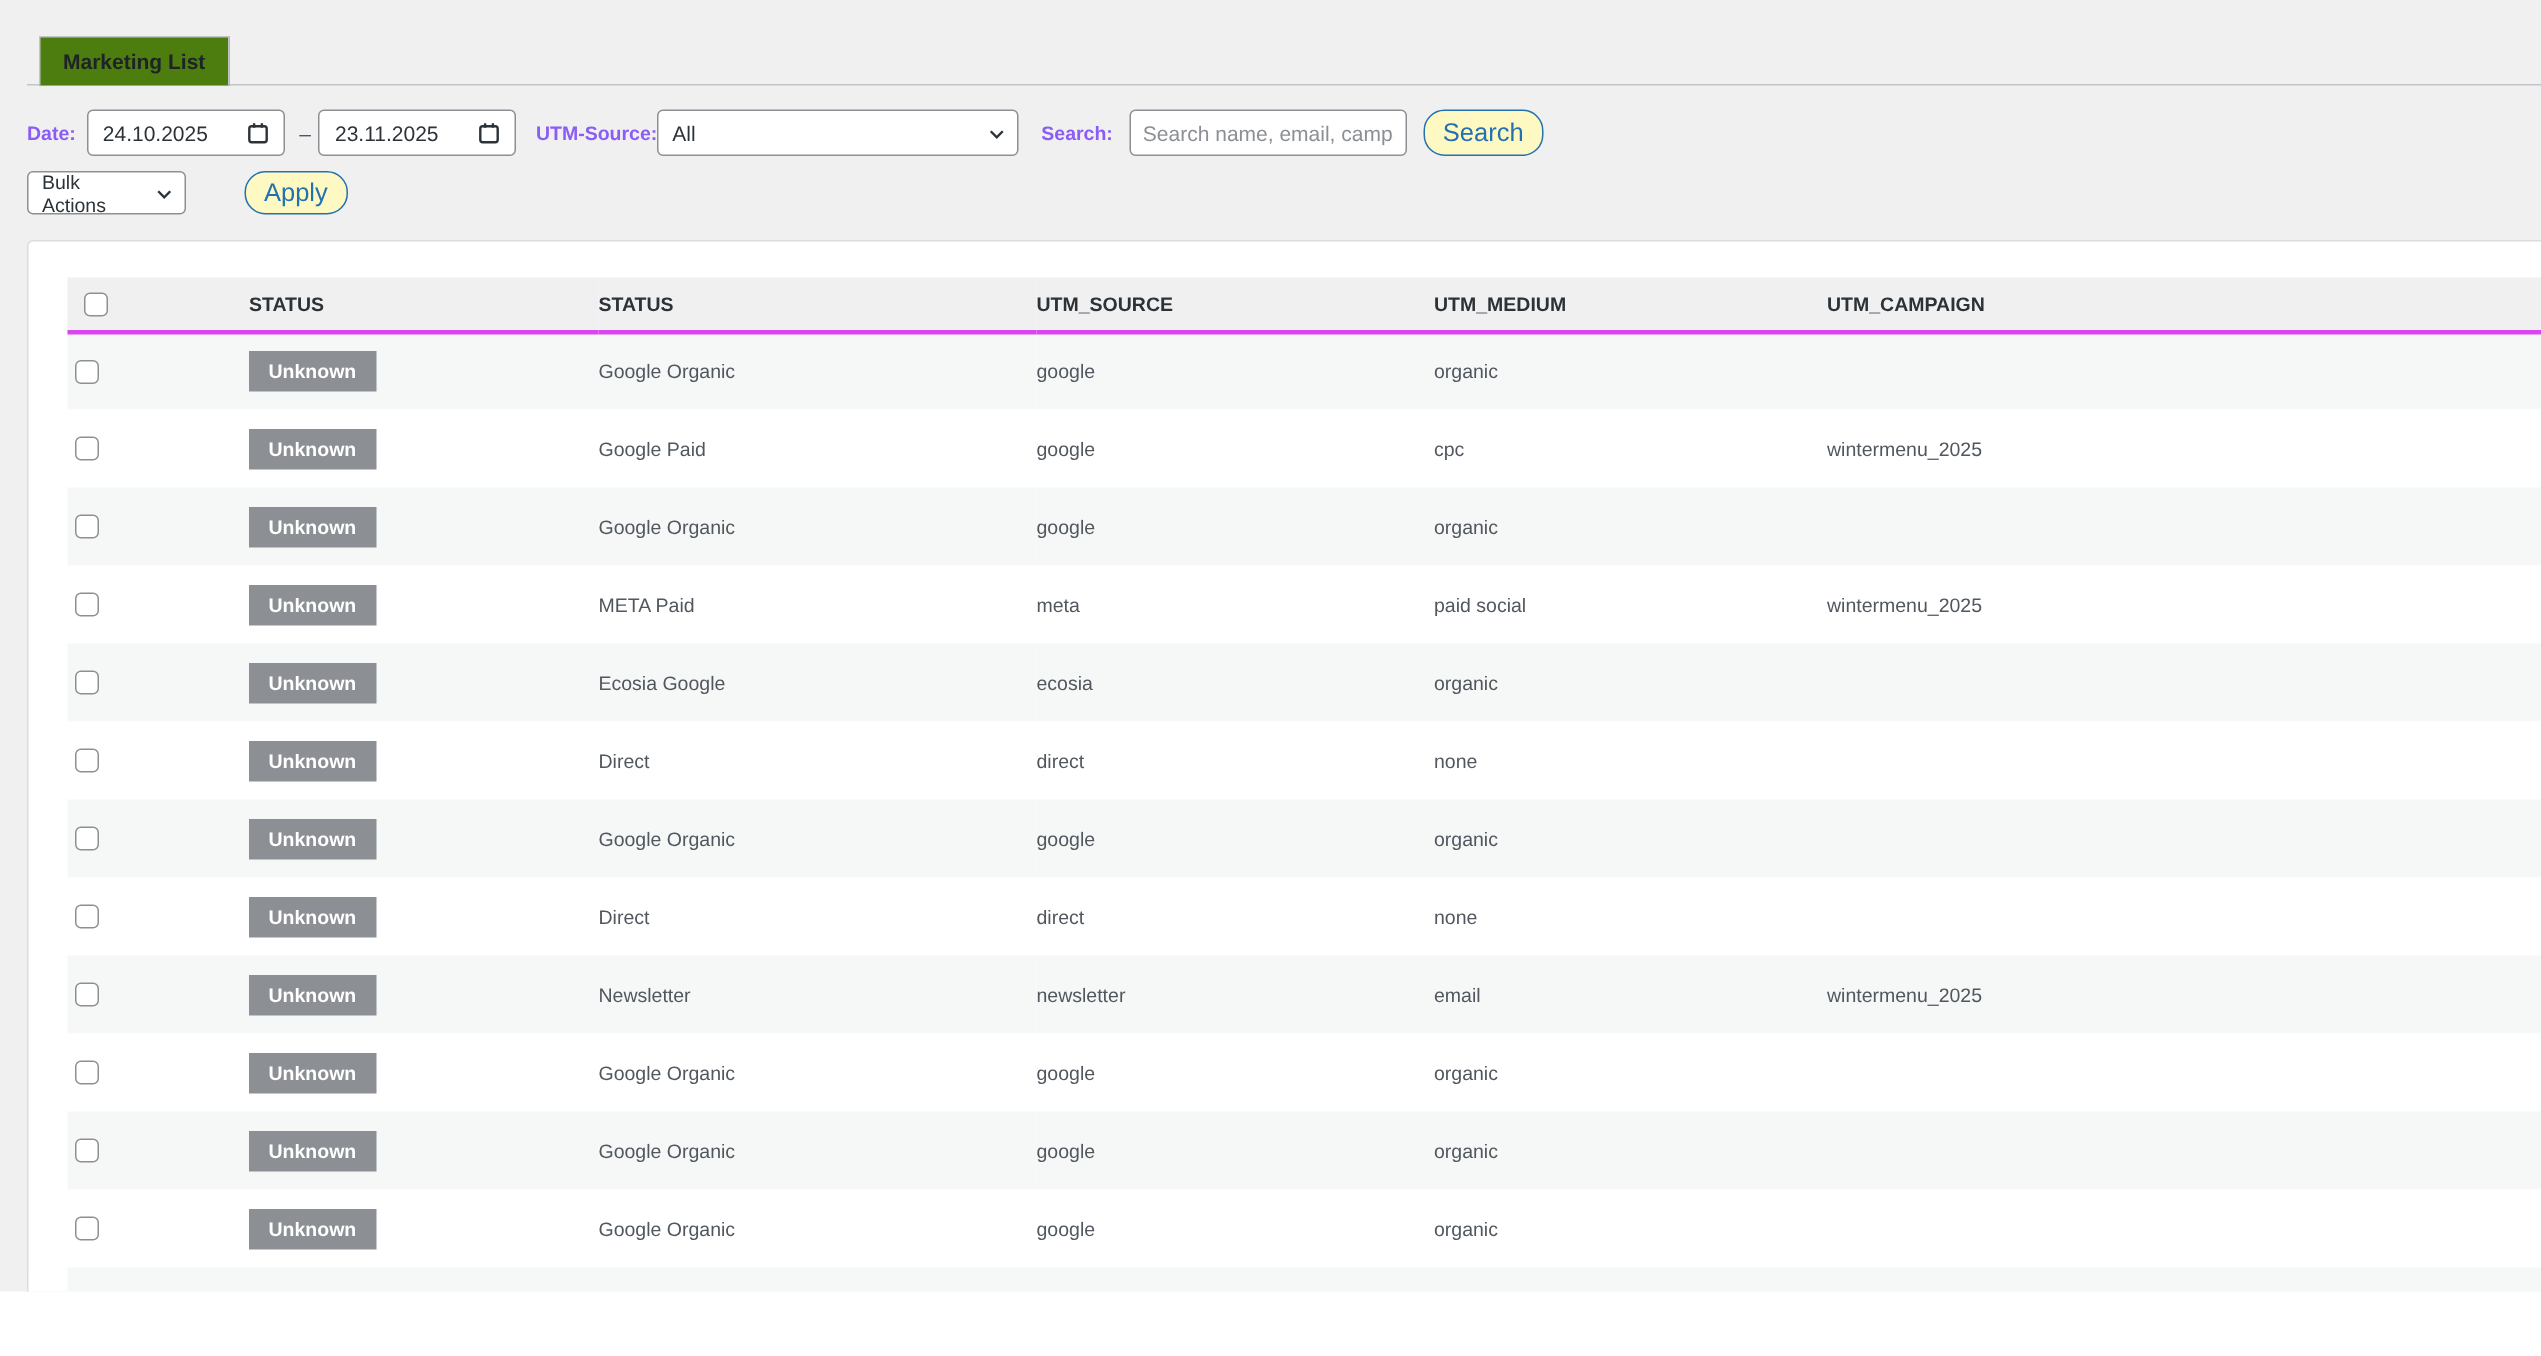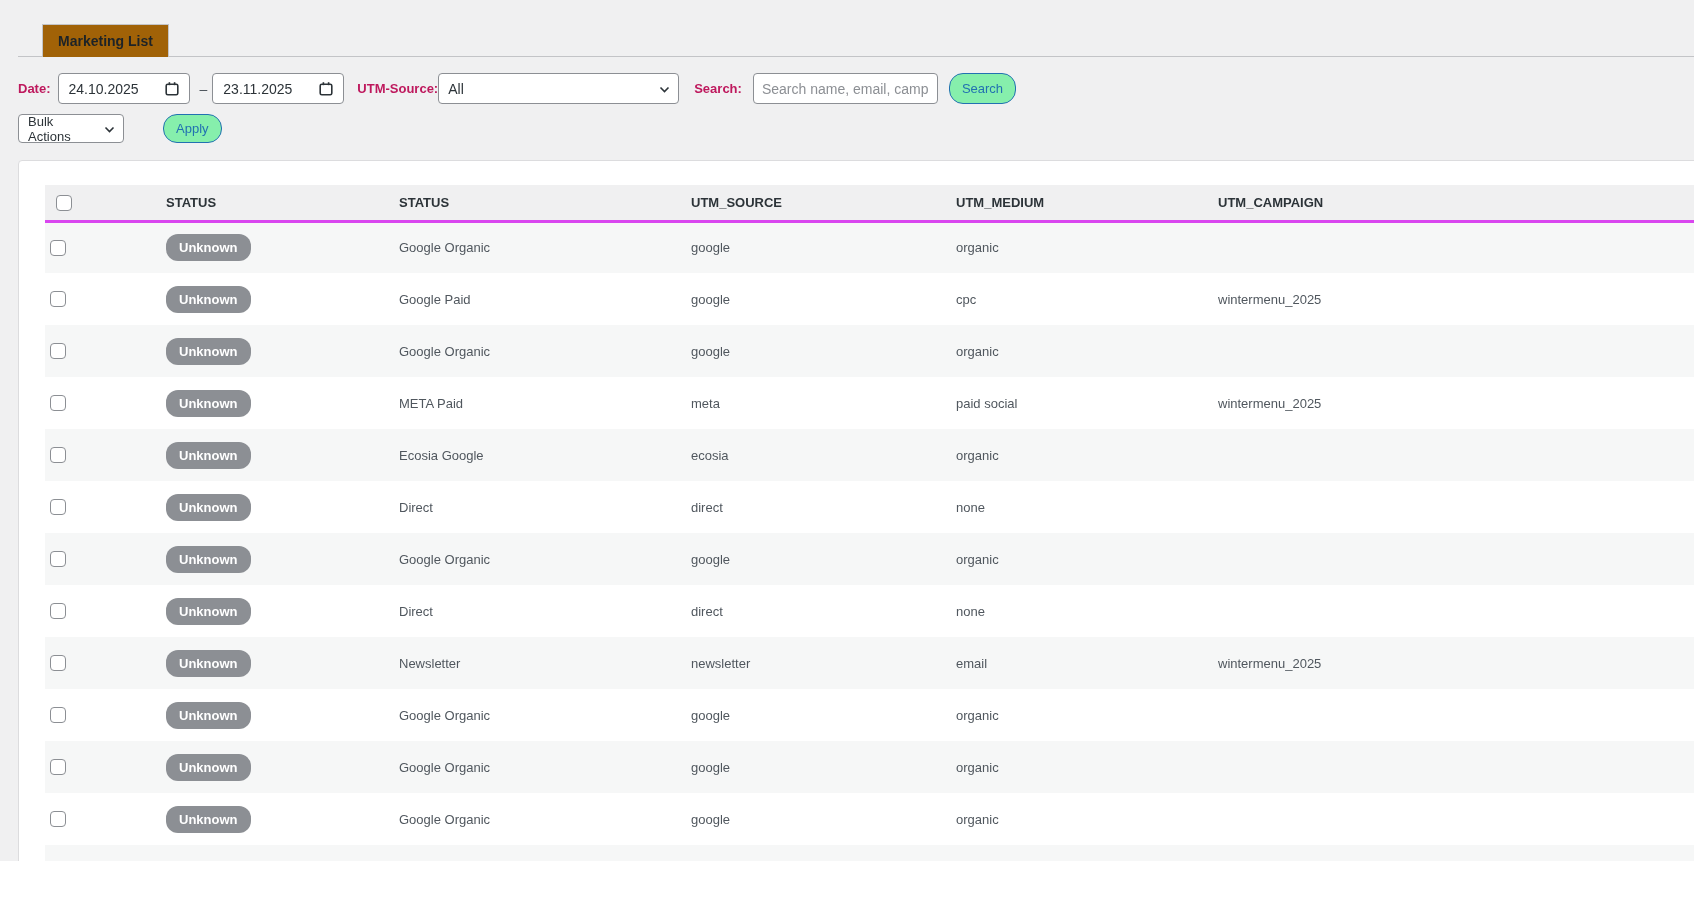--- a/index.html
+++ b/index.html
@@ -31,11 +31,11 @@
   }
   .nav-tab {
     position: absolute;
-    left: 24px; top: 0; bottom: 0;
+    left: 8px; top: 0; bottom: 0;
     display: flex;
     align-items: center;
     padding: 0 15px;
-    background: #a16207;
+    background: #4d7c0f;
     border: 1px solid #c3c4c7;
     border-bottom: none;
     font-size: 14px;

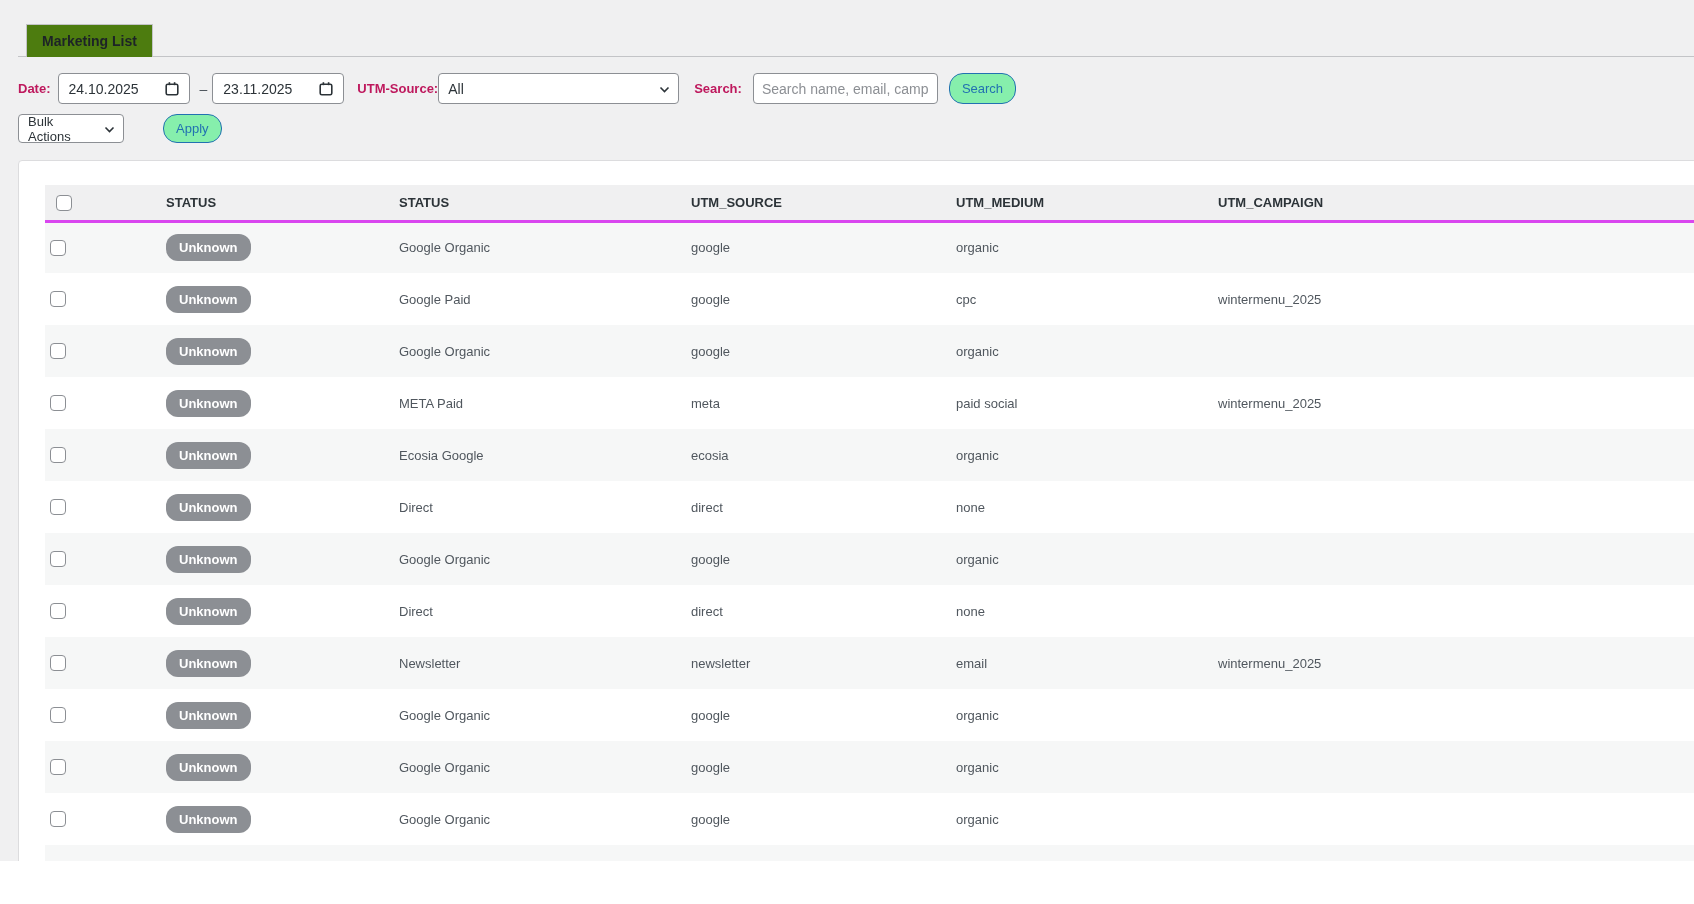--- a/index.html
+++ b/index.html
@@ -61,7 +61,7 @@
   .lbl {
     font-size: 13px;
     font-weight: 700;
-    color: #be185d;
+    color: #8b5cf6;
     white-space: nowrap;
   }
   .field {

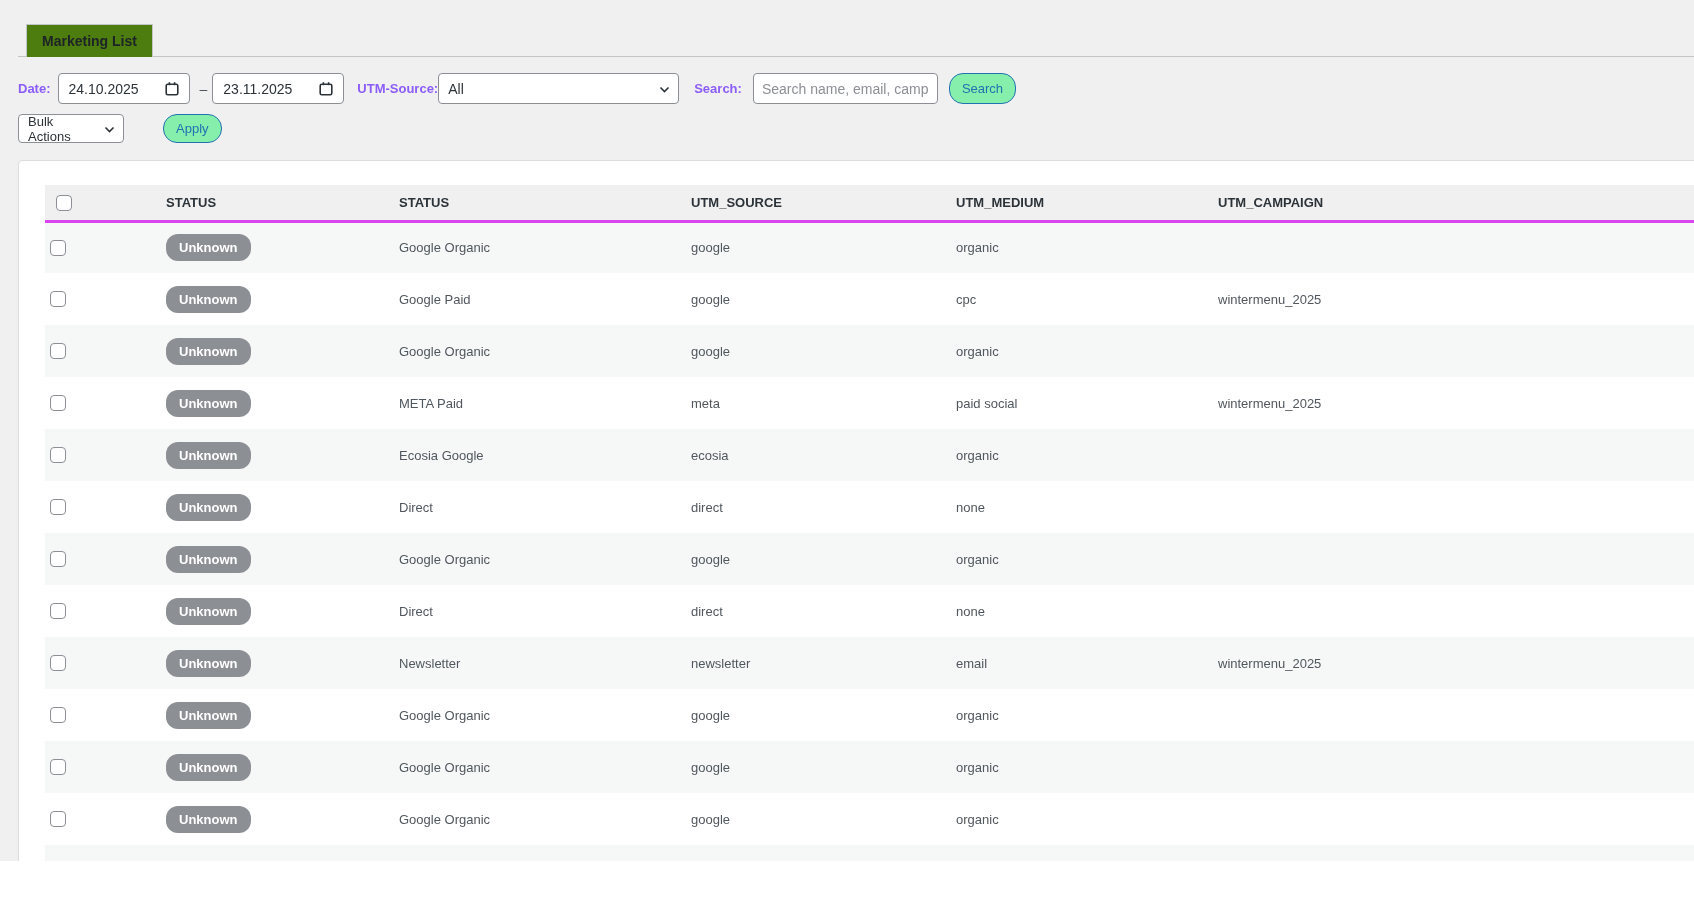--- a/index.html
+++ b/index.html
@@ -113,11 +113,11 @@
     height: 31px;
     margin-left: 11px;
     padding: 0 12px;
-    background: #86efac;
+    background: #fef9c3;
     border: 1px solid #2271b1;
     border-radius: 14px;
     color: #2271b1;
-    font-size: 13px;
+    font-size: 17px;
     font-family: "Liberation Sans", sans-serif;
     cursor: pointer;
   }

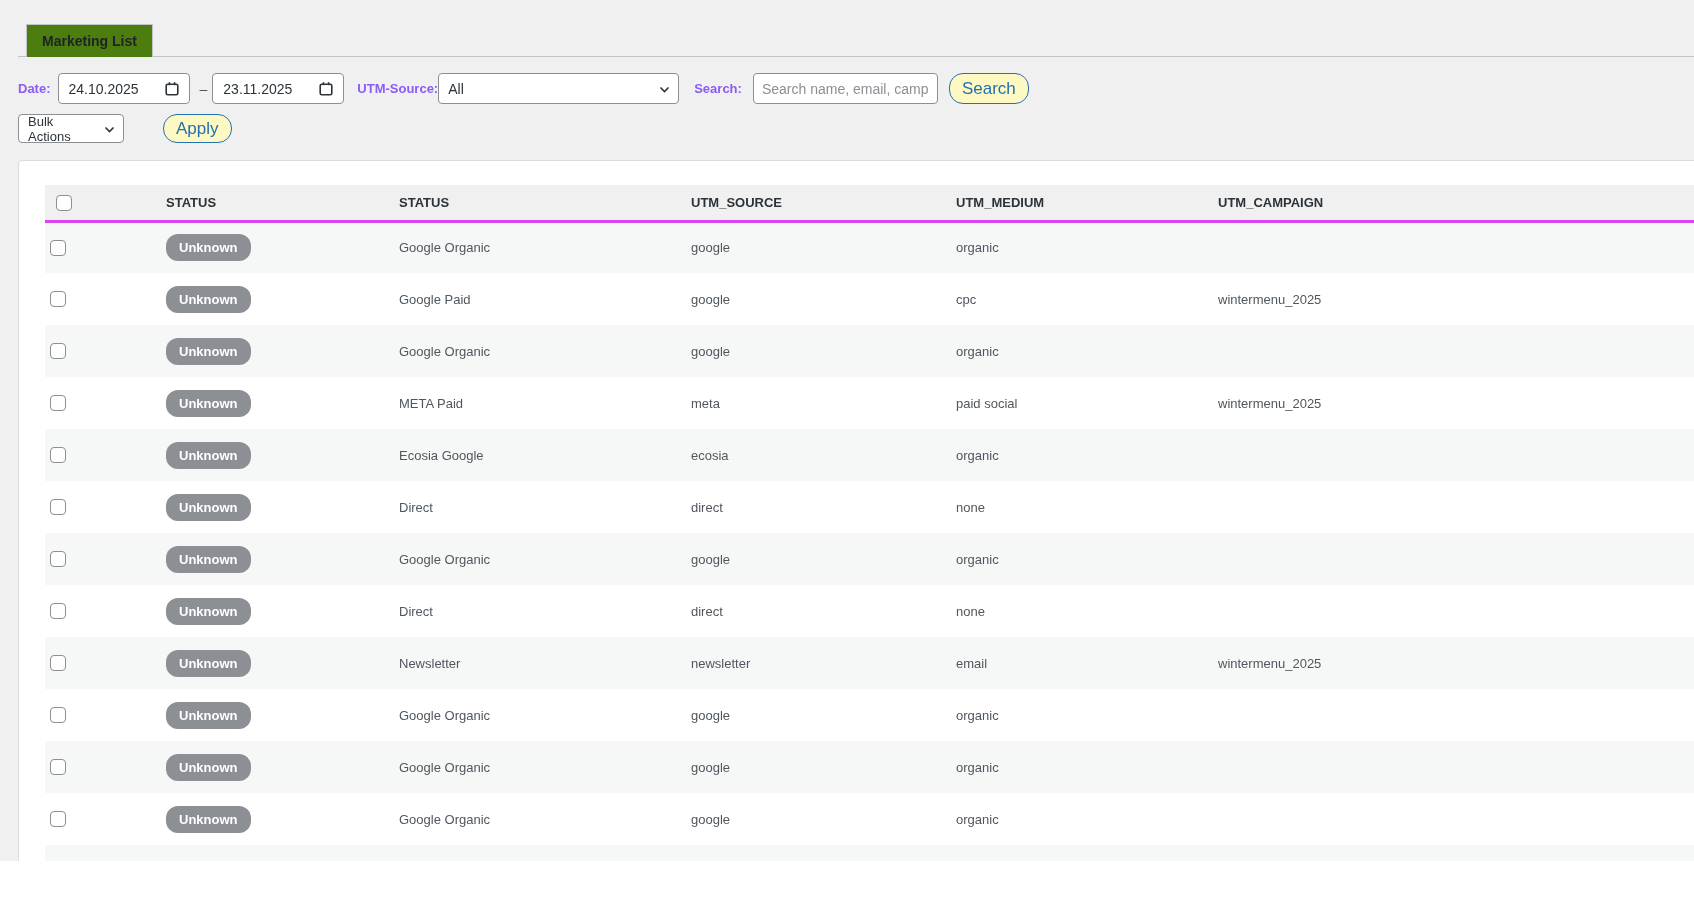--- a/index.html
+++ b/index.html
@@ -181,7 +181,7 @@
     font-size: 13px;
     font-weight: 700;
     padding: 6px 13px;
-    border-radius: 12px;
+    border-radius: 0;
   }
   .cal-icon { width: 16px; height: 16px; flex: 0 0 auto; }
 </style>

